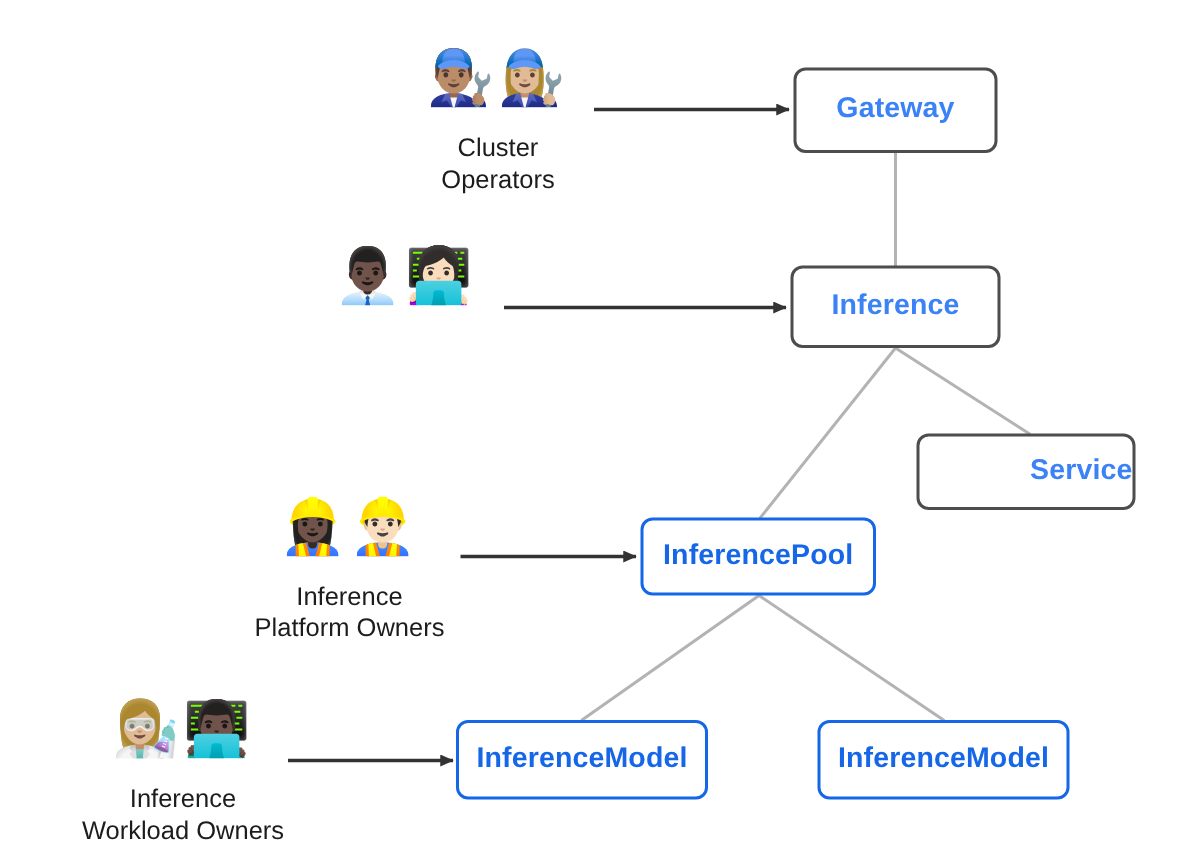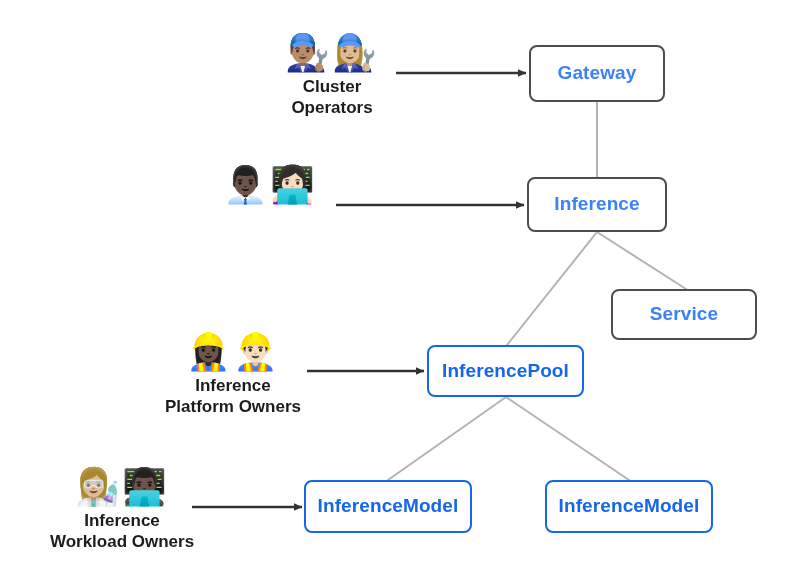--- a/index.html
+++ b/index.html
@@ -74,12 +74,11 @@
     white-space: nowrap;
   }
   .persona-name {
-    margin-top: 2px;
+    margin-top: 14px;
     font-size: 17px;
     line-height: 21px;
     color: #1c1c1c;
     white-space: pre-line;
-    font-weight: bold;
   }
 </style>
 </head>

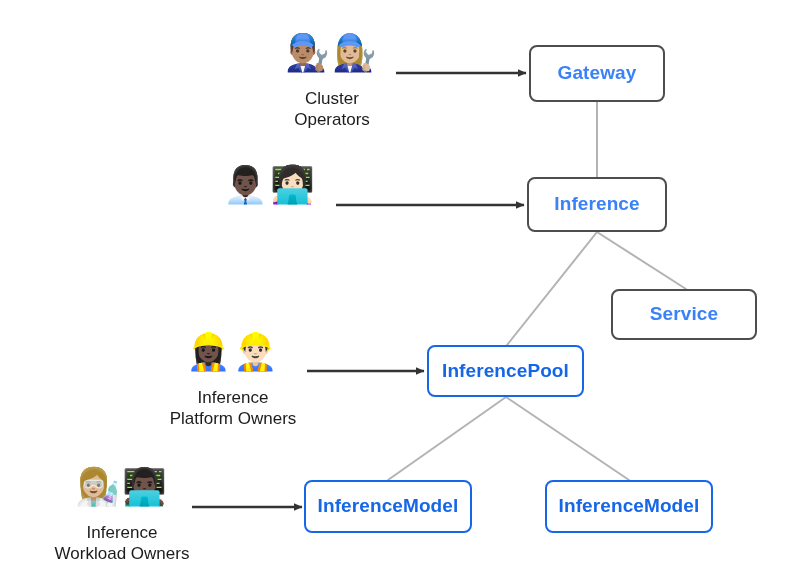--- a/index.html
+++ b/index.html
@@ -114,7 +114,7 @@
       <div class="node kind-core" style="left: 527px; top: 177px; width: 140px; height: 55px;">
         <span class="node-label">Inference</span>
       </div>
-      <div class="node kind-core" style="left: 611px; top: 289px; width: 146px; height: 51px;">
+      <div class="node kind-core" style="left: 611px; top: 289px; width: 146px; height: 51px; justify-content: flex-end;">
         <span class="node-label">Service</span>
       </div>
       <div class="node kind-inference" style="left: 427px; top: 345px; width: 157px; height: 52px;">

